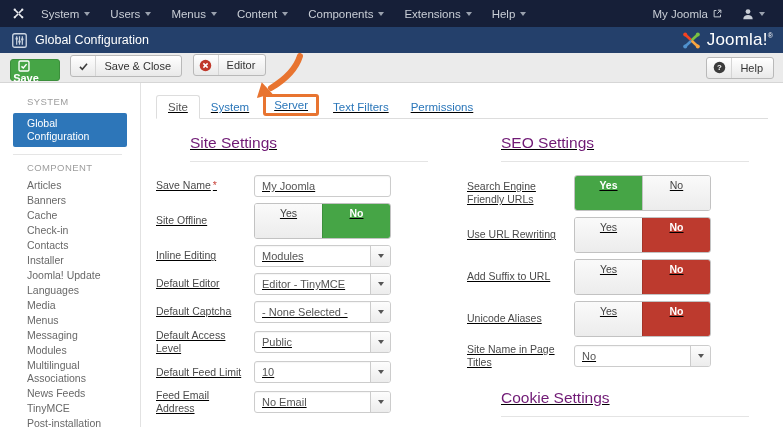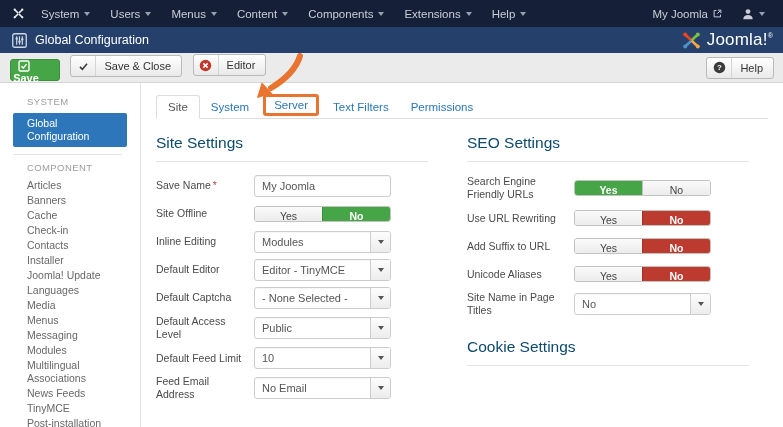--- a/index.html
+++ b/index.html
@@ -38,7 +38,7 @@
   .side-divider { border:none; border-top:1px solid #e5e5e5; margin:7px 18px 7px 13px; }
 
   
-  .content { flex:1; position:relative; padding:11px 15px 0 15px; }
+  .content { flex:1; position:relative; padding:11px 15px 0 15px;text-decoration:underline; }
   .tabs { display:flex; align-items:flex-end; border-bottom:1px solid #ddd; position:relative; }
   .tab { font-size:11.5px; padding:5px 11px; border:1px solid #ddd; border-bottom:1px solid #fff; border-radius:3px 3px 0 0; color:#555; background:#fff; margin-bottom:-1px; cursor:pointer; }
   .tab-link { font-size:11.5px; color:#2a76b9; padding:5px 11px; cursor:pointer; }

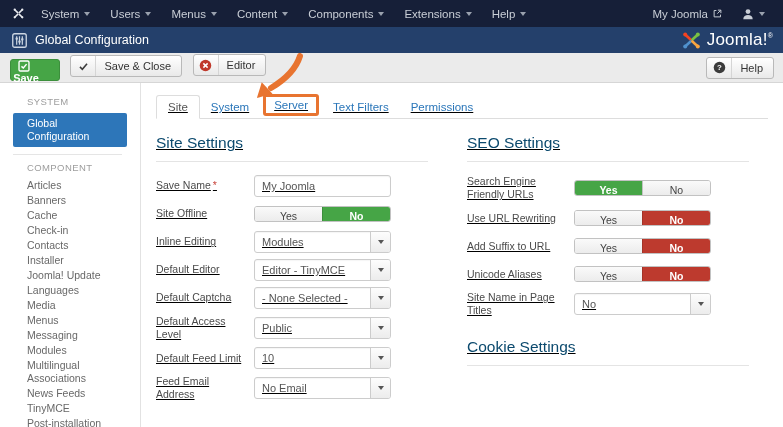--- a/index.html
+++ b/index.html
@@ -47,7 +47,7 @@
   .columns { display:flex; margin-top:11px; }
   .col-left { width:272px; }
   .col-right { width:282px; margin-left:39px; }
-  .section-heading { font-size:15.5px; color:#0c4a6e; font-weight:400; padding:4px 0 9px; border-bottom:1px solid #e4e4e4; }
+  .section-heading { font-size:15.5px; color:#701a75; font-weight:400; padding:4px 0 9px; border-bottom:1px solid #e4e4e4;margin-left:34px; }
   .rows { margin-top:13px; }
   .row { display:flex; align-items:center; margin-bottom:6px; min-height:22px; }
   .lbl { width:98px; flex:none; font-size:10.5px; color:#4a4a4a; line-height:1.25; padding-right:8px; }

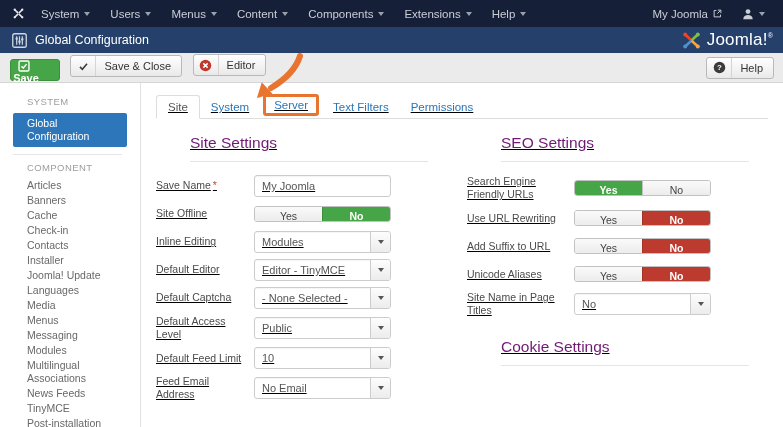--- a/index.html
+++ b/index.html
@@ -58,7 +58,7 @@
   .select-value { flex:1; font-size:11px; color:#555; padding:0 7px; white-space:nowrap; overflow:hidden; }
   .select-caret { width:20px; align-self:stretch; border-left:1px solid #ccc; background:linear-gradient(#fdfdfd,#ececec); display:flex; align-items:center; justify-content:center; border-radius:0 2px 2px 0; }
   .tri { width:0; height:0; border-left:3.5px solid transparent; border-right:3.5px solid transparent; border-top:4px solid #555; }
-  .btngroup { display:flex; width:137px; height:16px; border-radius:3px; overflow:hidden; border:1px solid #c2c2c2; }
+  .btngroup { display:flex; width:137px; height:36px; border-radius:3px; overflow:hidden; border:1px solid #c2c2c2; }
   .tbtn { flex:1; text-align:center; font-size:10.5px; line-height:18px; color:#444; background:linear-gradient(#fafafa,#ececec); cursor:pointer; }
   .tbtn + .tbtn { border-left:1px solid #c2c2c2; }
   .tbtn.on-green { background:#46a546; color:#fff; font-weight:bold; border-color:#3c8f3c; }

